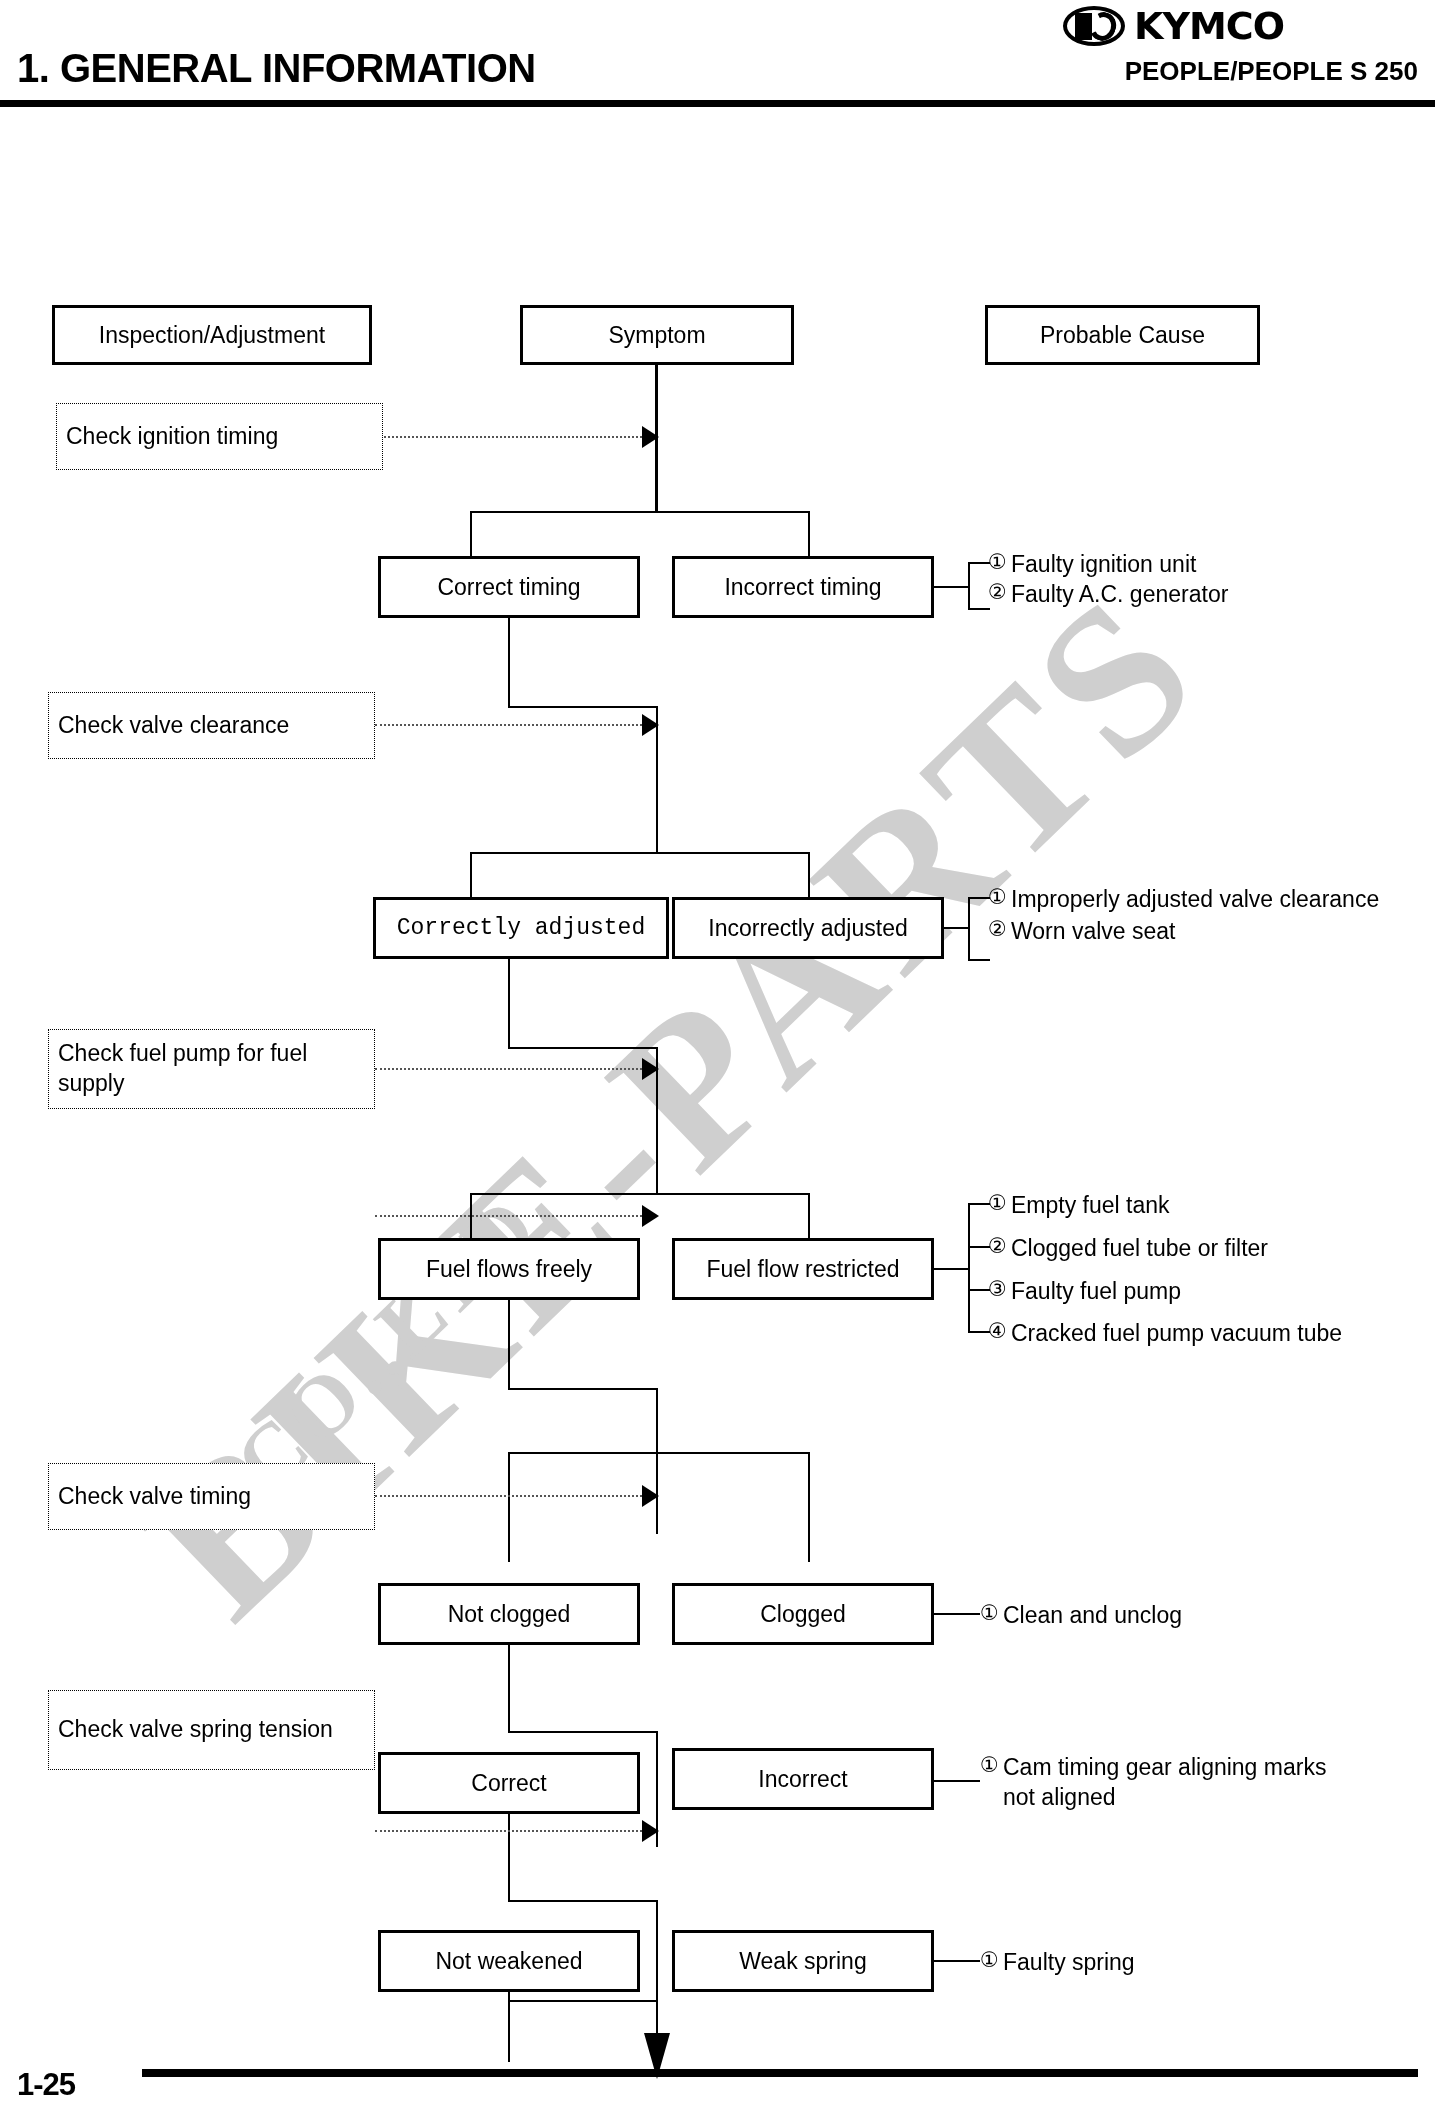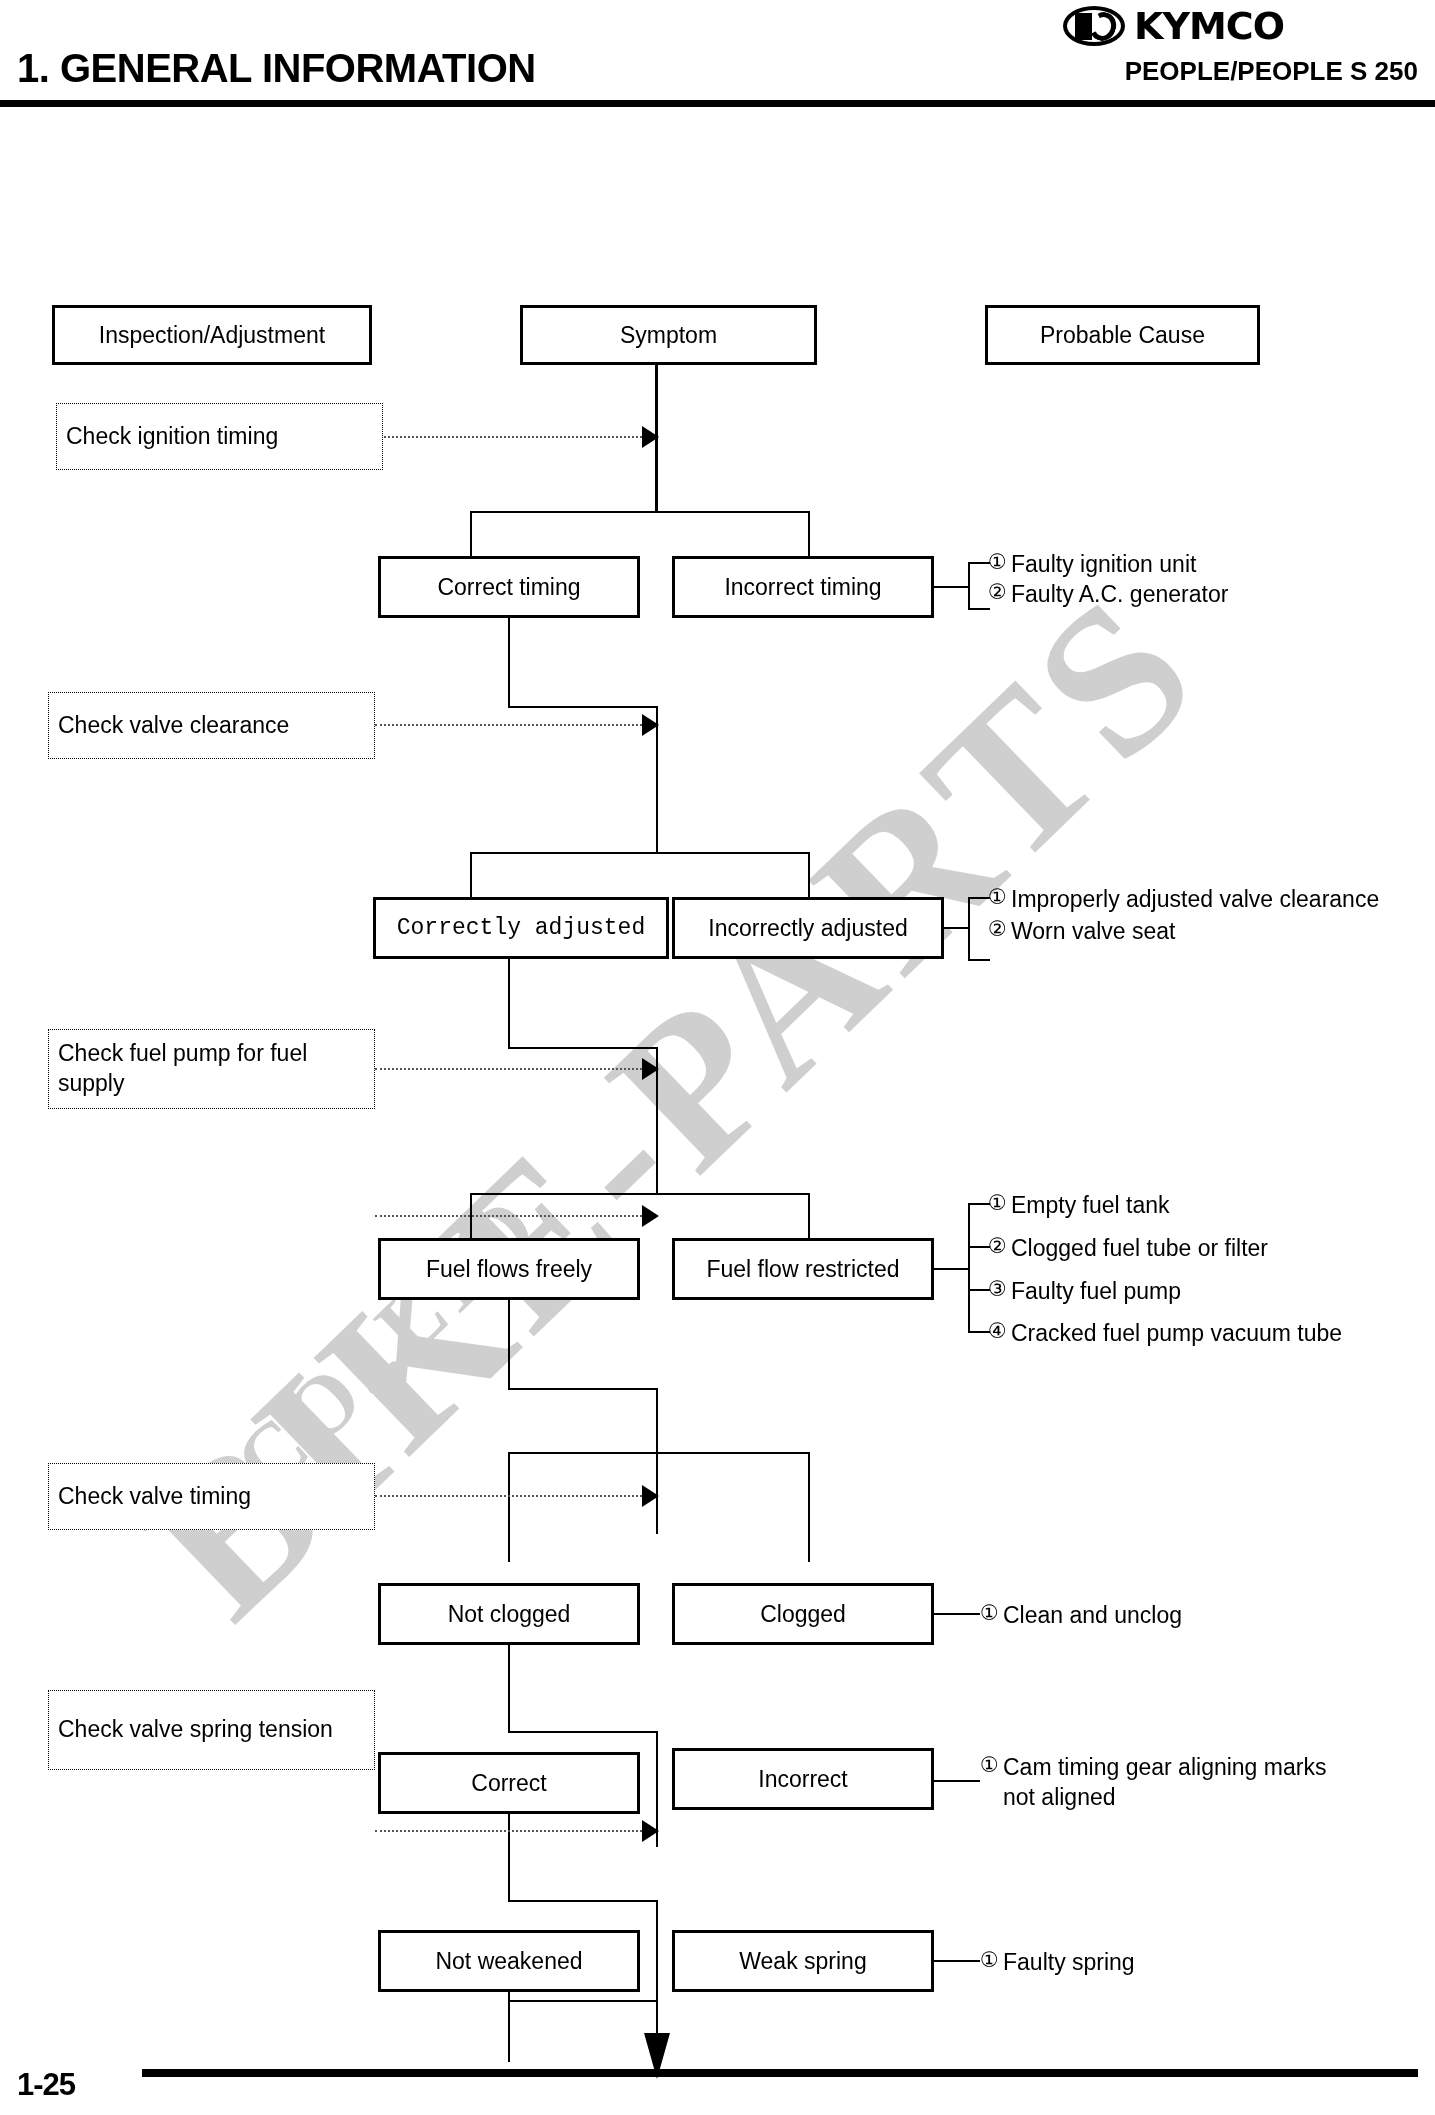--- a/index.html
+++ b/index.html
@@ -163,7 +163,7 @@
     <div class="box hdrbox" style="left:52px;top:305px;width:320px;height:60px;">
       <span>Inspection/Adjustment</span>
     </div>
-    <div class="box hdrbox" style="left:520px;top:305px;width:297px;height:60px;">
+    <div class="box hdrbox" style="left:520px;top:305px;width:274px;height:60px;">
       <span>Symptom</span>
     </div>
     <div class="box hdrbox" style="left:985px;top:305px;width:275px;height:60px;">

